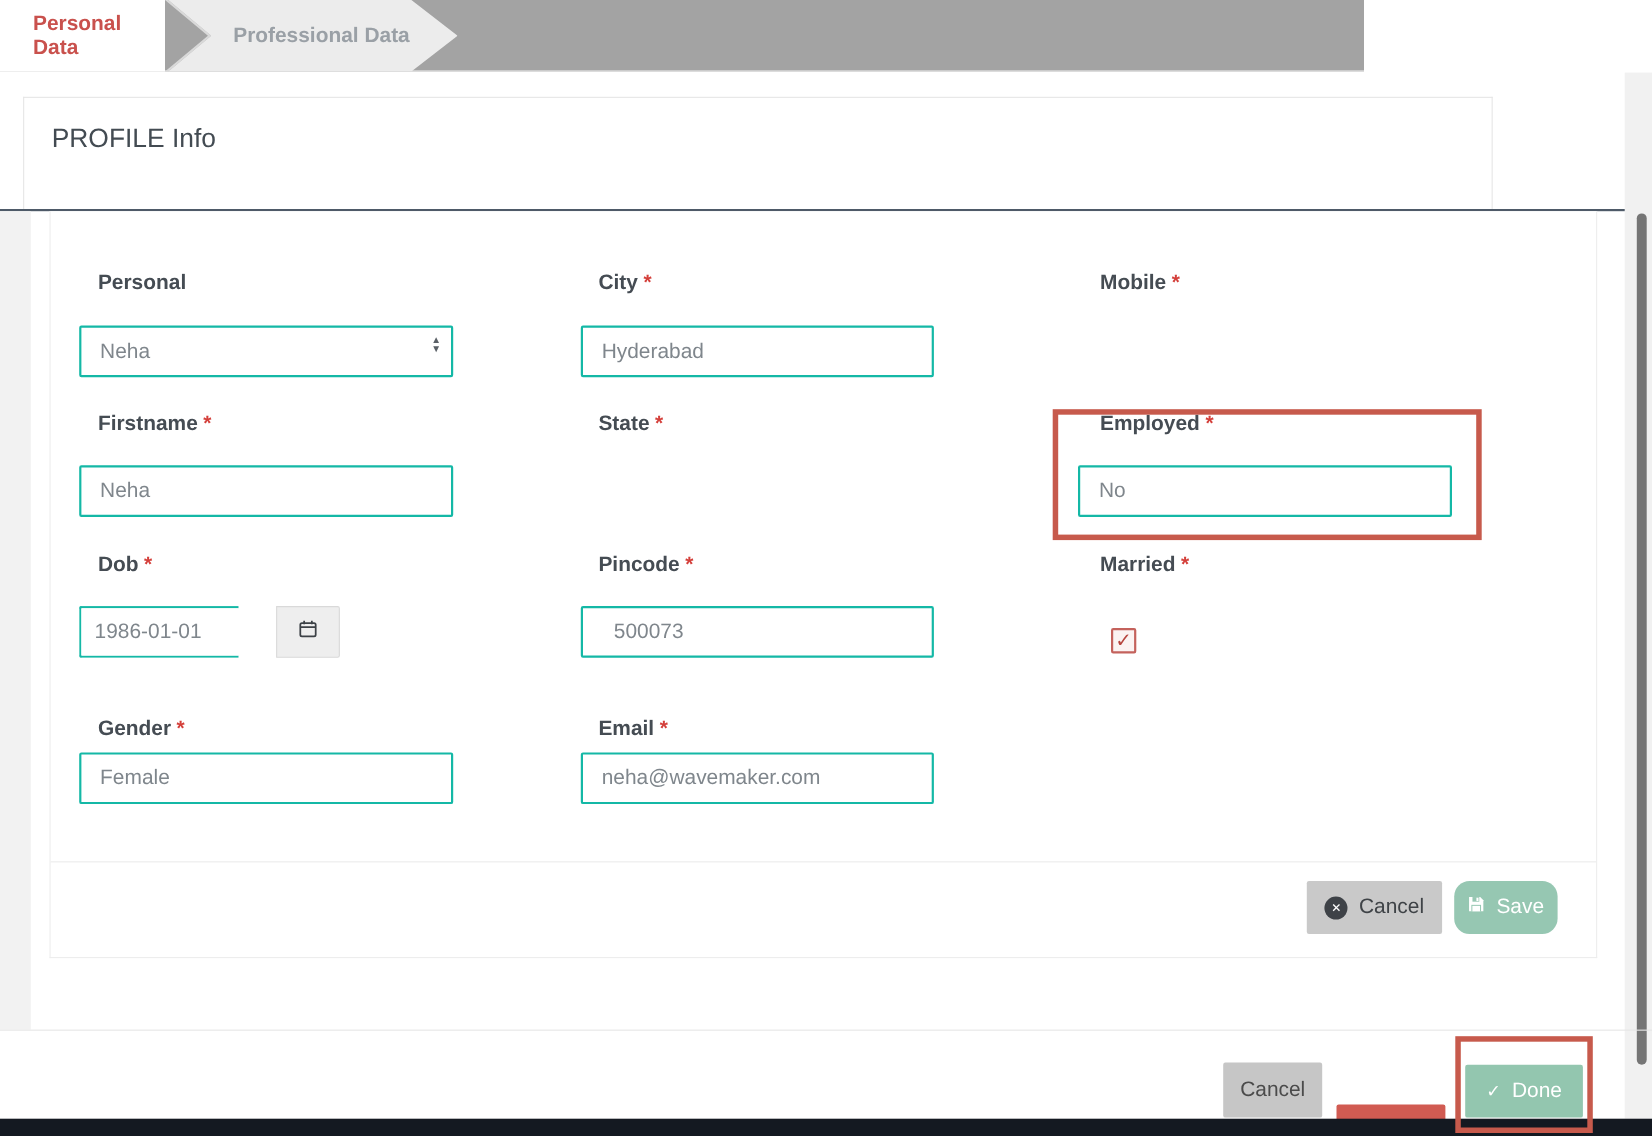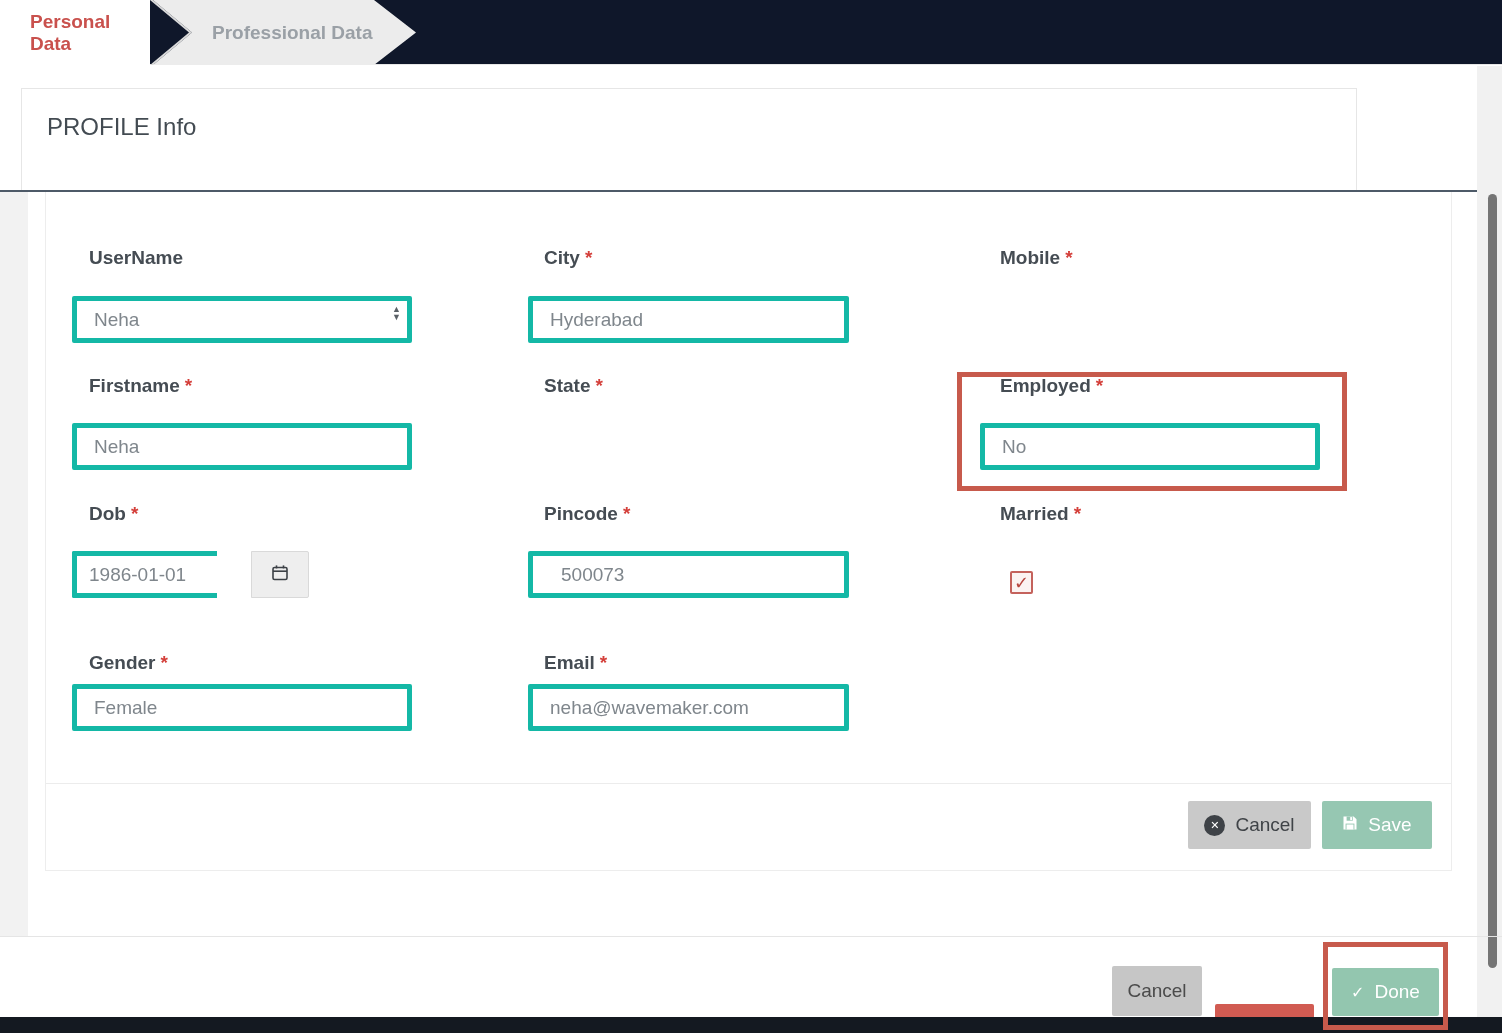--- a/index.html
+++ b/index.html
@@ -7,8 +7,8 @@
               font-family:"Liberation Sans","DejaVu Sans",sans-serif; }
 
   
-  .tabs-bar { position:absolute; left:0; top:0; width:1502px; height:65px;
-              background:#0f172a; border-bottom:1px solid #e7e7e7; }
+  .tabs-bar { position:absolute; left:0; top:0; width:1240px; height:65px;
+              background:#a3a3a3; border-bottom:1px solid #e7e7e7; }
   .tab-personal { position:absolute; left:0; top:0; width:150px; height:65px;
                   display:flex; align-items:center; padding-left:30px;
                   font-size:19px; font-weight:700; color:#c9514d; background:#fff; cursor:pointer; }

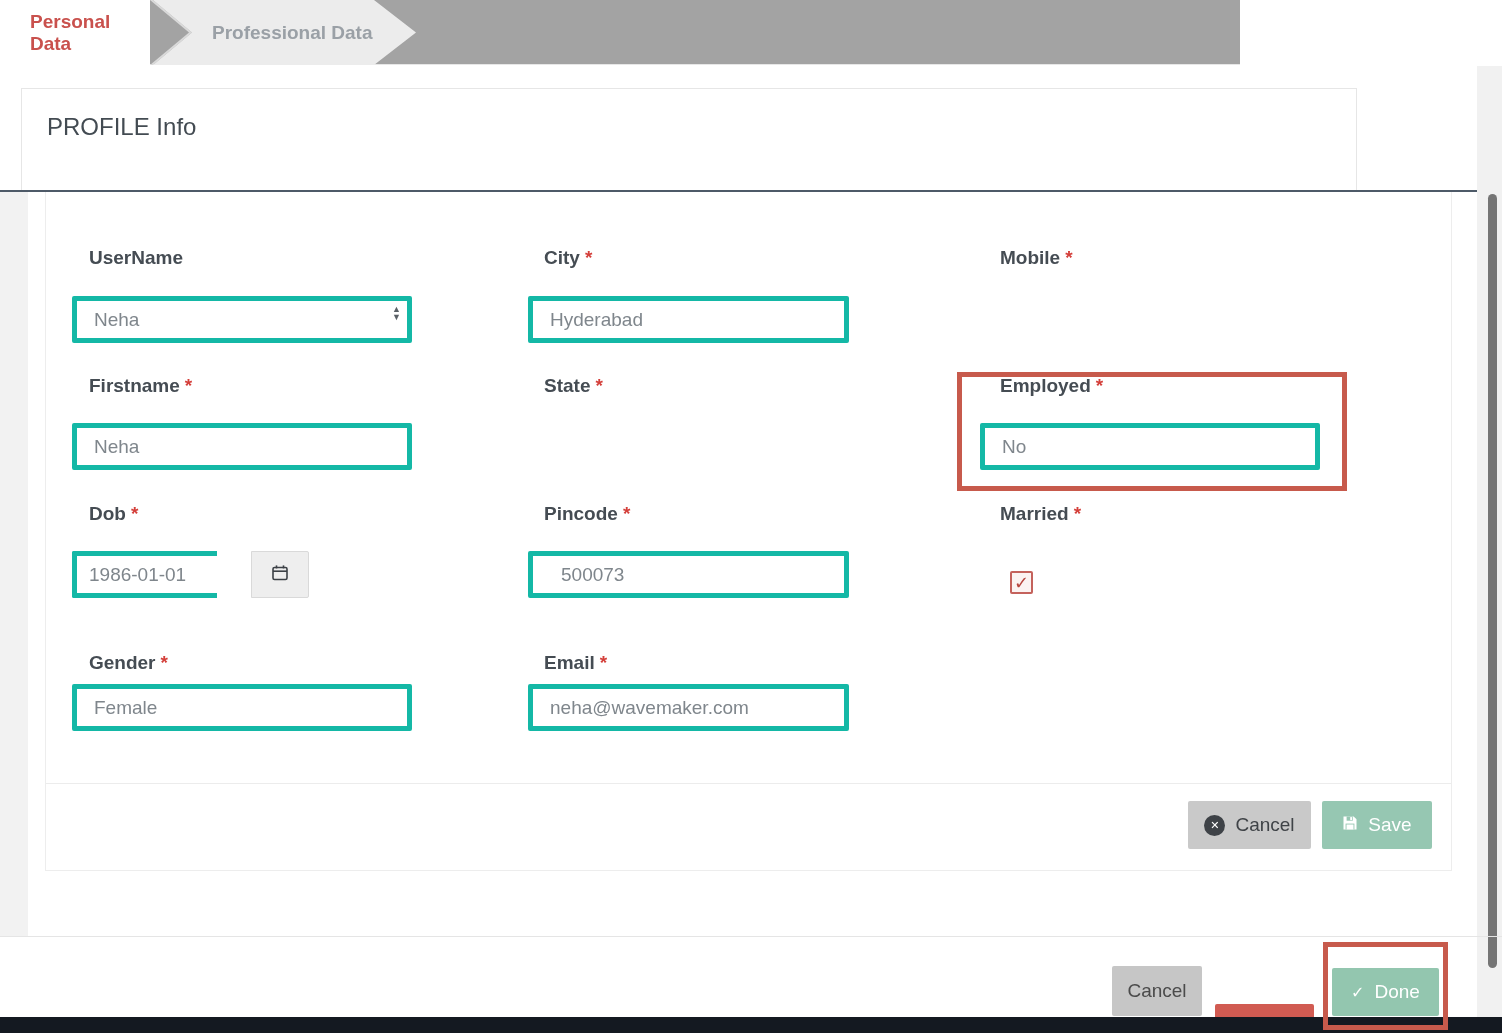--- a/index.html
+++ b/index.html
@@ -117,7 +117,7 @@
 <div class="form-panel">
 
   <div class="flabel l-c1 r1l">
-    <span>UserName</span>
+    <span>Personal</span>
   </div>
   <div class="wrap i-c1 r1i">
     <select class="ctrl">

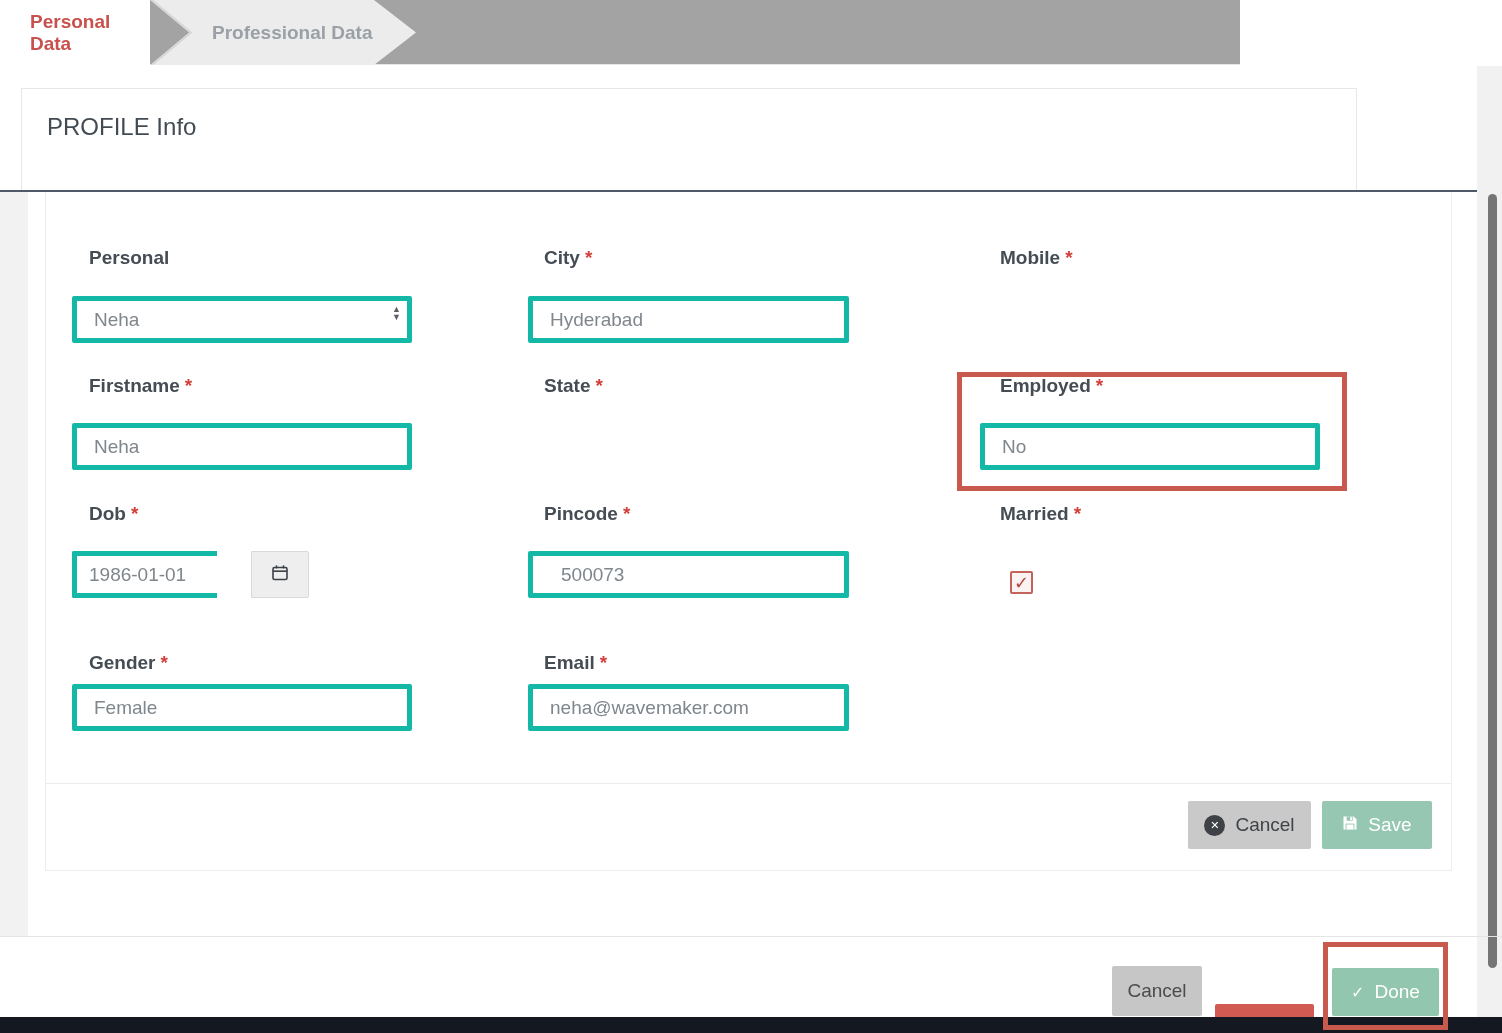--- a/index.html
+++ b/index.html
@@ -37,7 +37,7 @@
                 background:#fff; border:1px solid #ededed; border-top:none; }
   .flabel { position:absolute; font-size:19px; font-weight:600; color:#454c53; white-space:nowrap; }
   .req { color:#d43f3a; margin-left:5px; font-size:19px; }
-  .ctrl { position:absolute; height:47px; border:5px solid #14b8a6; border-radius:2px;
+  .ctrl { position:absolute; height:47px; border:2px solid #14b8a6; border-radius:2px;
           background:#fff; font-size:19px; color:#7f868c; padding:0 17px;
           font-family:"Liberation Sans","DejaVu Sans",sans-serif; outline:none; width:100%; }
   input.ctrl { position:absolute; }

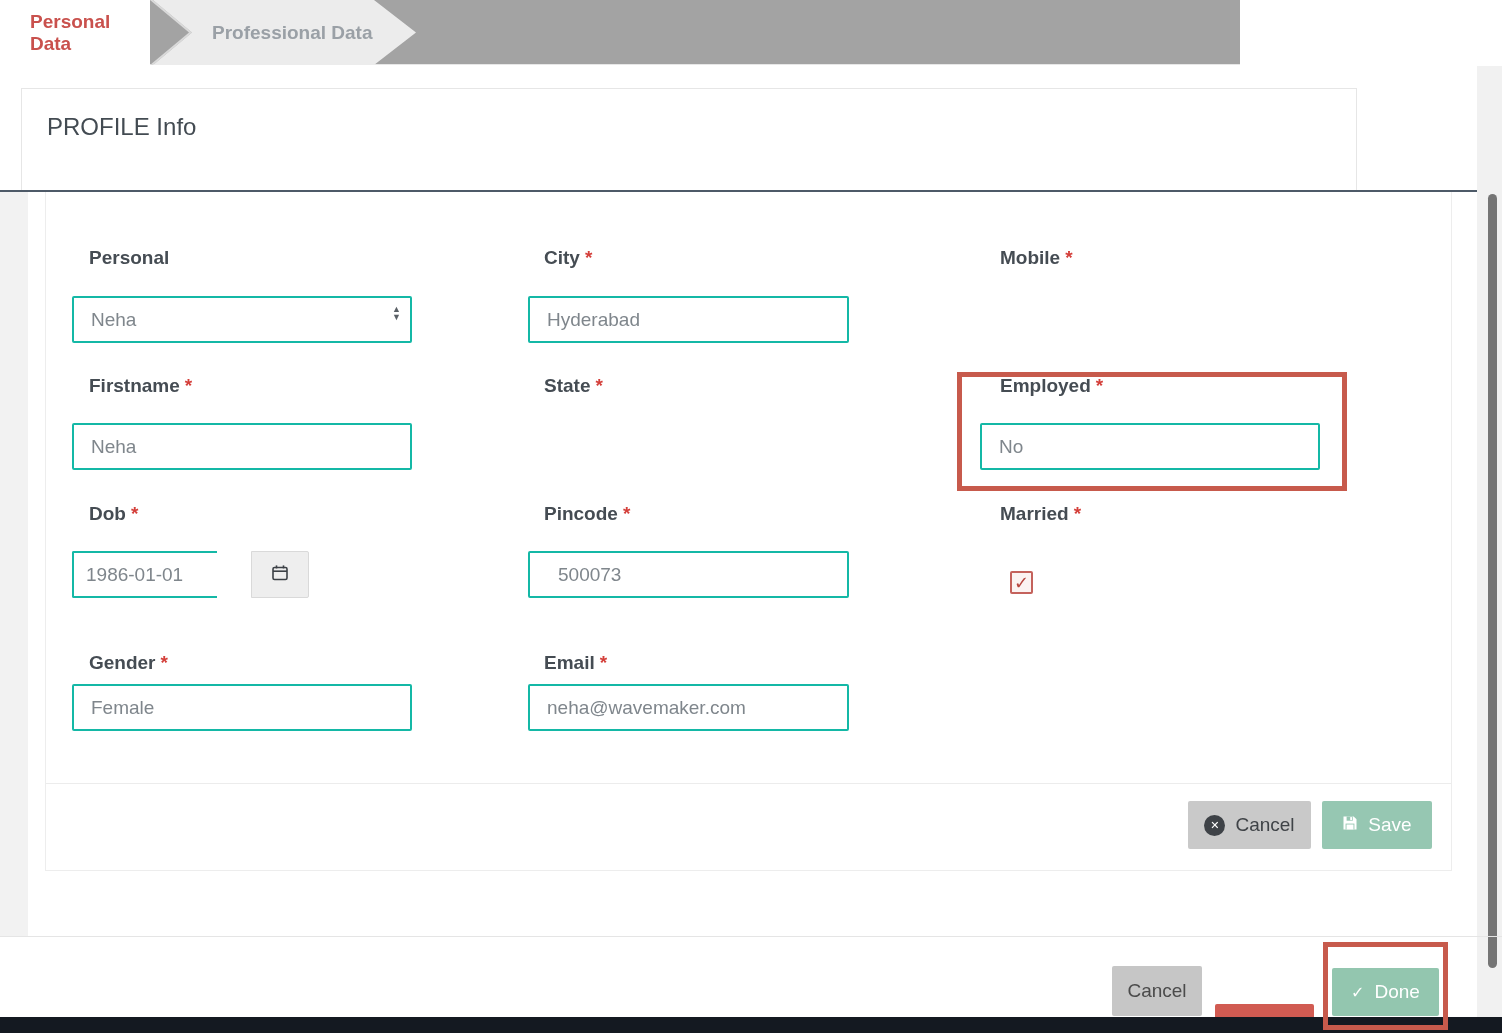--- a/index.html
+++ b/index.html
@@ -78,7 +78,7 @@
          font-size:19px; border:none; border-radius:2px; cursor:pointer; gap:10px;
          font-family:"Liberation Sans","DejaVu Sans",sans-serif; }
   .btn-cancel-form { left:1142px; top:609px; width:123px; height:48px; background:#c9c9c9; color:#3f4347; }
-  .btn-save { left:1276px; top:609px; width:110px; height:48px; background:#96c7b2; color:#fff; }
+  .btn-save { left:1276px; top:609px; width:94px; height:48px; background:#96c7b2; color:#fff;border-radius:14px; }
   .circle-x { width:21px; height:21px; border-radius:50%; background:#3e4247; color:#fff;
               font-size:11px; font-weight:700; display:flex; align-items:center; justify-content:center; }
 

